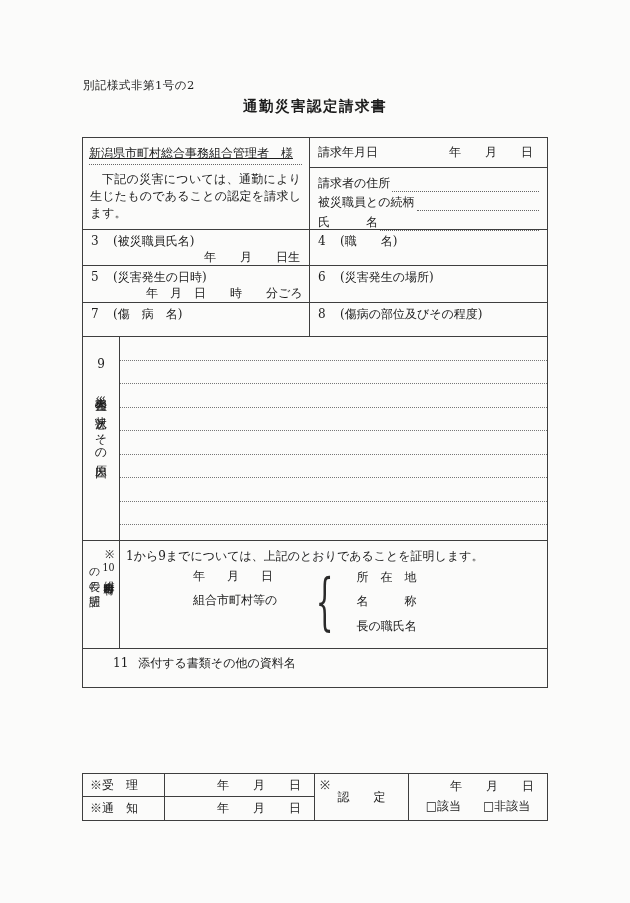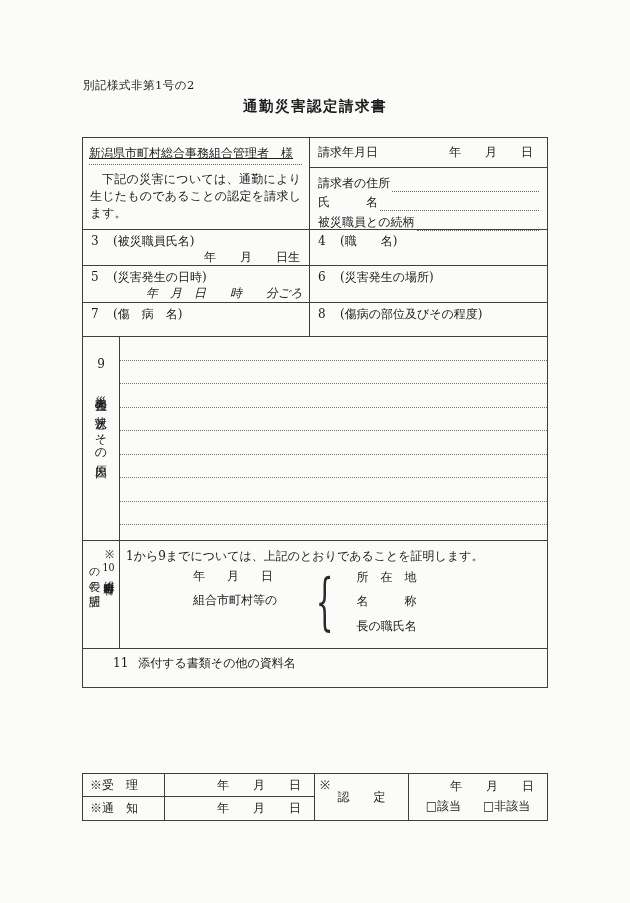--- a/index.html
+++ b/index.html
@@ -108,11 +108,11 @@
             <span class="ldr"></span>
           </div>
           <div class="fld">
+            <span>被災職員との続柄</span>
+            <span class="ldr"></span>
+          </div>
+          <div class="fld">
             <span>氏　　　名</span>
-            <span class="ldr"></span>
-          </div>
-          <div class="fld">
-            <span>被災職員との続柄</span>
             <span class="ldr"></span>
           </div>
         </div>

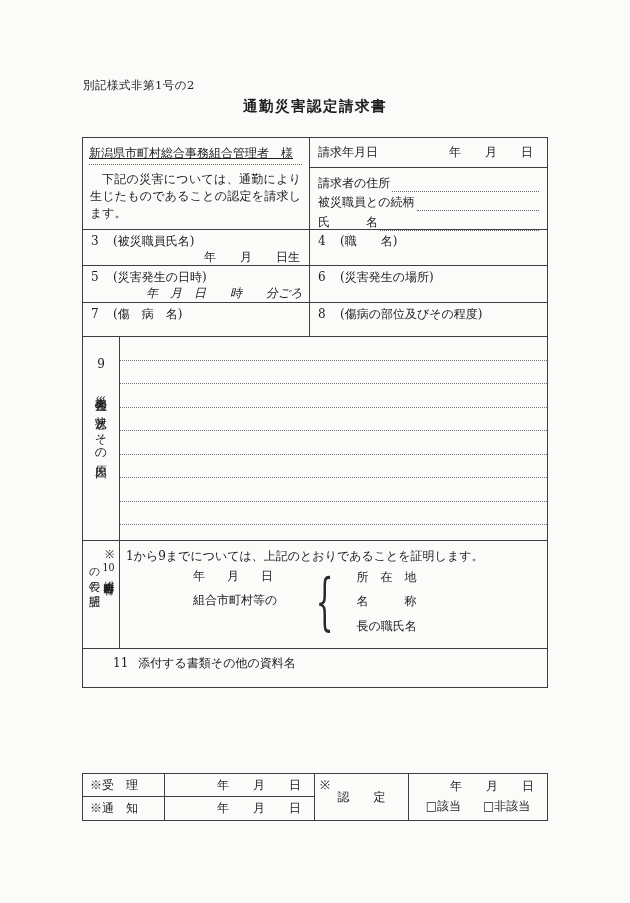--- a/index.html
+++ b/index.html
@@ -35,7 +35,7 @@
   .num{display:inline-block;min-width:10px;margin-right:12px;}
   .two{display:flex;flex-direction:column;justify-content:space-between;padding-bottom:3px;}
   .sub-r{text-align:right;padding-right:3px;}
-  .sub5{padding-left:55px;font-style:italic;}
+  .sub5{padding-left:55px;}
 
   
   .r9{height:204px;}

